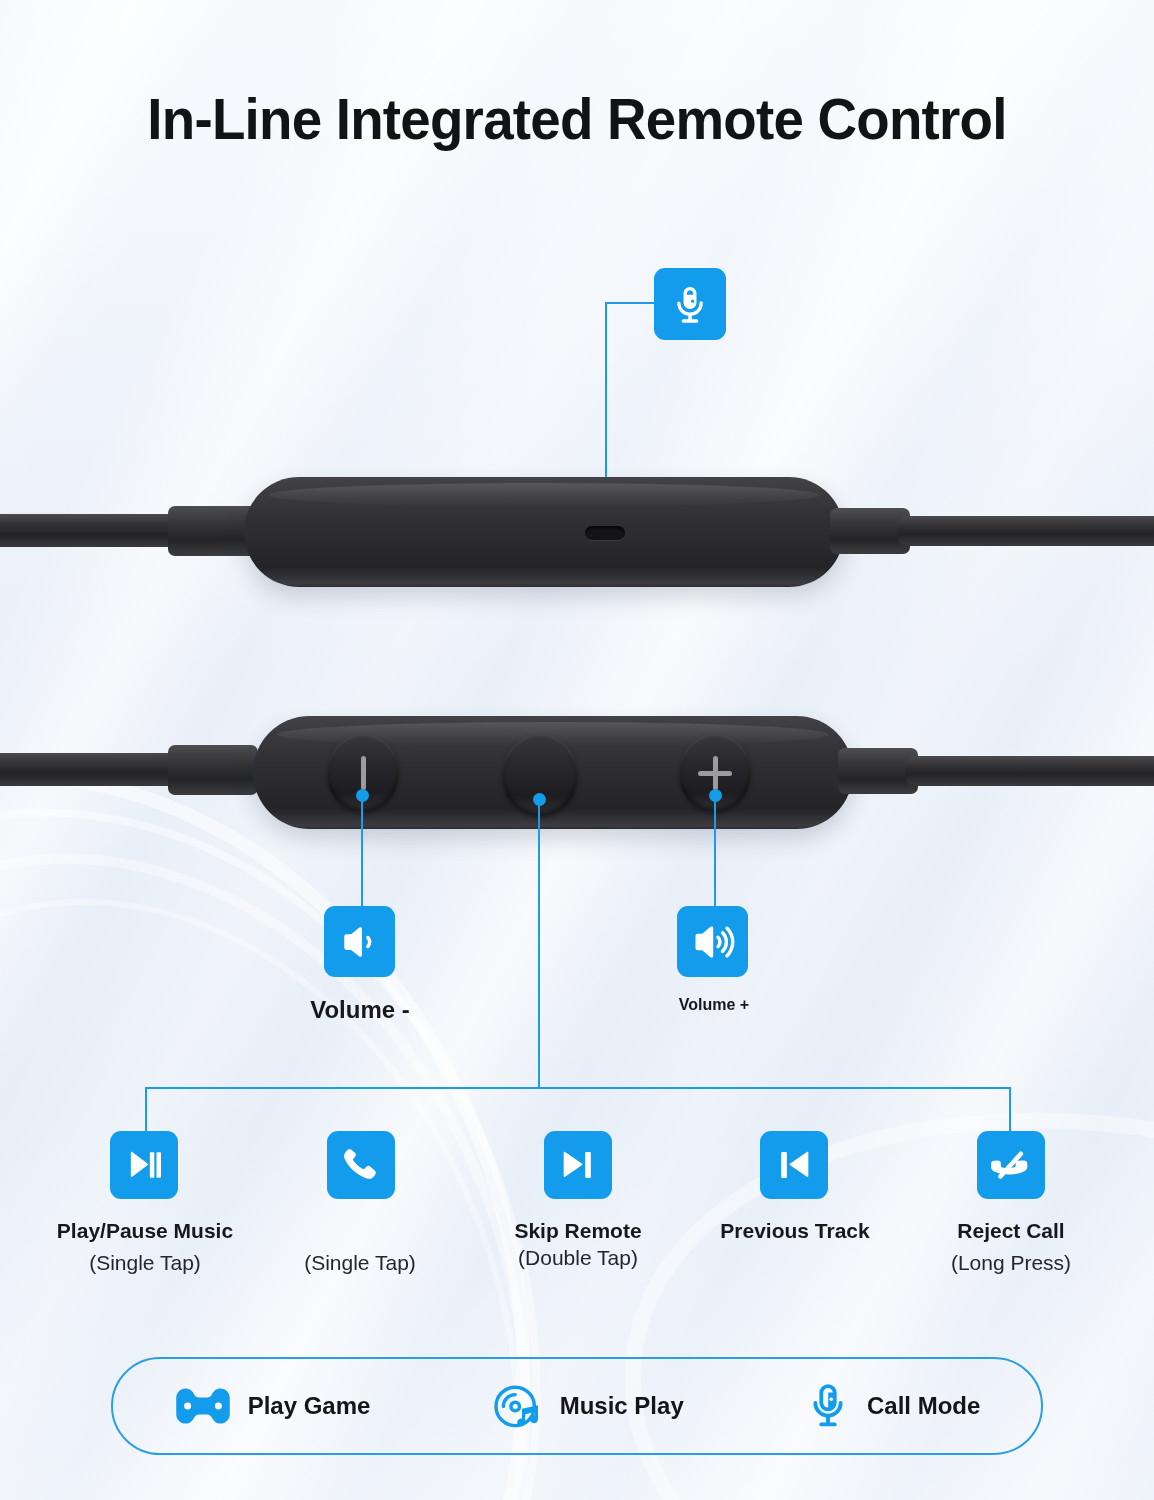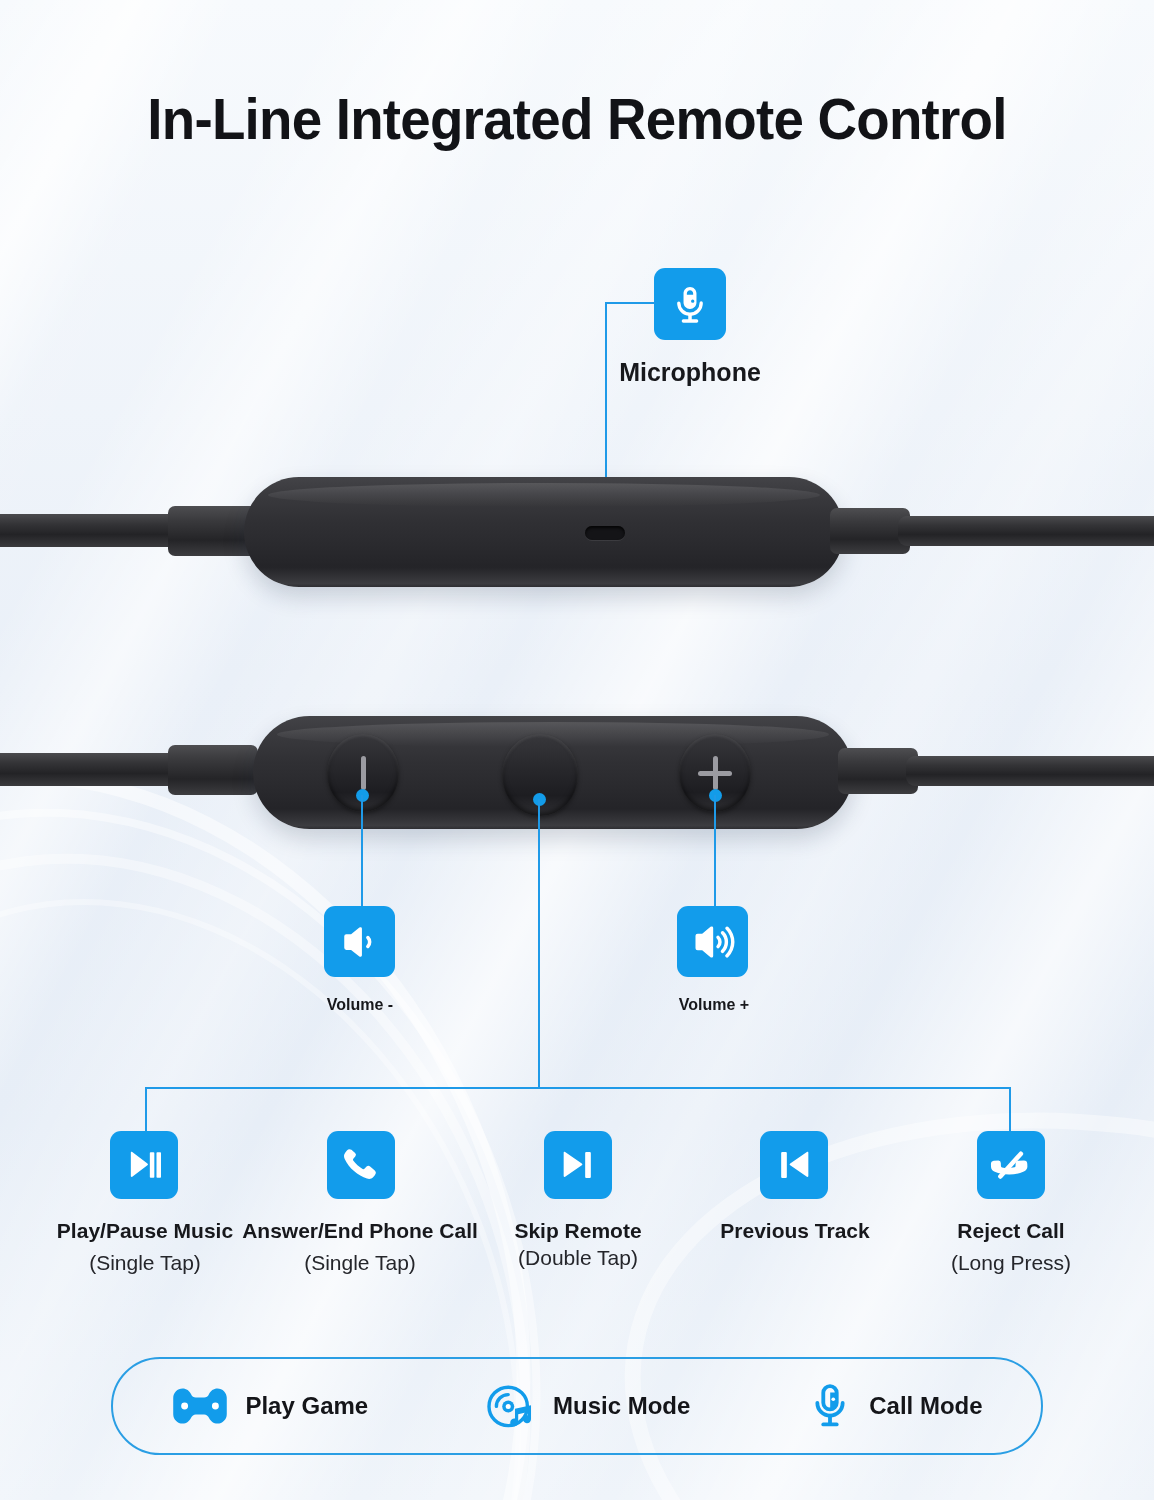--- a/index.html
+++ b/index.html
@@ -241,7 +241,6 @@
       <path fill="#ffffff" d="M5.6 10.5a.95.95 0 0 0-.95.95A7.35 7.35 0 0 0 11 18.72v2.03H8.2a.95.95 0 0 0 0 1.9h7.6a.95.95 0 0 0 0-1.9H13v-2.03a7.35 7.35 0 0 0 6.35-7.27.95.95 0 0 0-1.9 0A5.45 5.45 0 0 1 12 16.9a5.45 5.45 0 0 1-5.45-5.45.95.95 0 0 0-.95-.95z"></path>
     </svg>
   </div>
-  <div class="caption" style="left:528px; top:358px; width:324px; font-size:25px; font-weight:700;">Microphone</div>
 
   <div class="ln h" style="left:605px; top:302px; width:50px;"></div>
   <div class="ln v" style="left:605px; top:302px; height:222px;"></div>

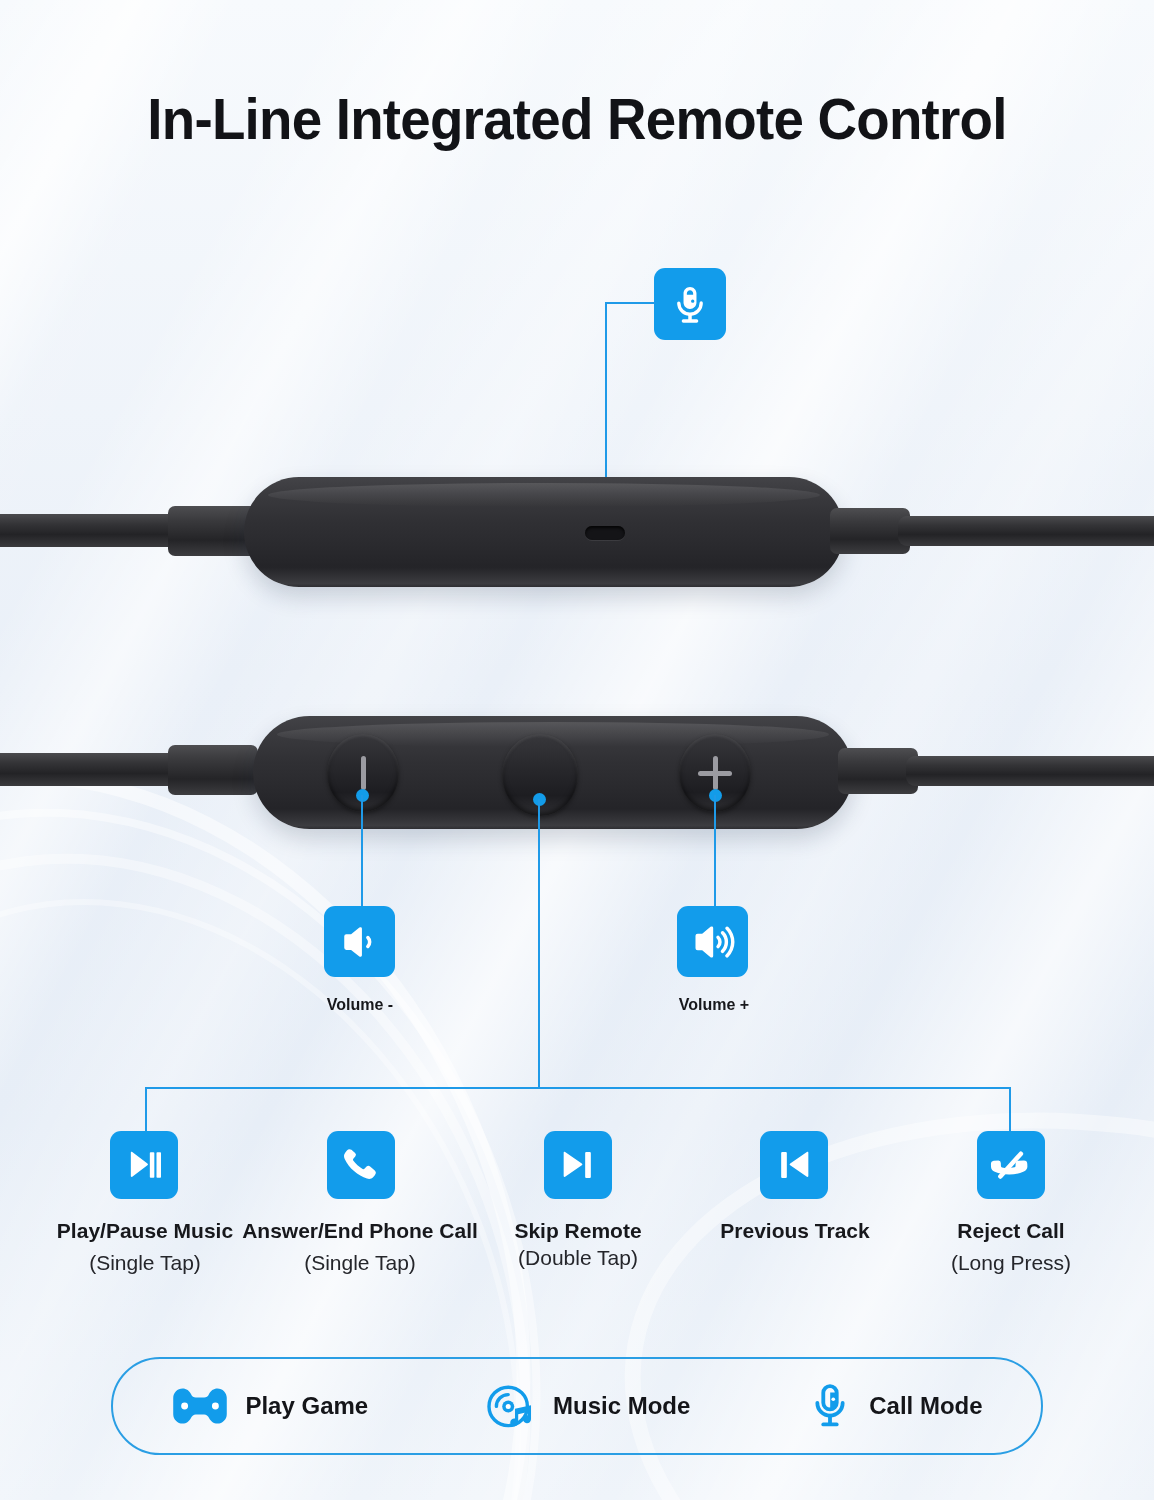--- a/index.html
+++ b/index.html
@@ -281,7 +281,7 @@
       <path fill="#ffffff" d="M16.1 8.55a1 1 0 0 0-.33 1.62 2.6 2.6 0 0 1 0 3.66 1 1 0 1 0 1.43 1.4 4.6 4.6 0 0 0 0-6.46 1 1 0 0 0-1.1-.22z"></path>
     </svg>
   </div>
-  <div class="caption" style="left:200px; top:996px; width:320px; font-size:16px; font-weight:700;">Volume -</div>
+  <div class="caption" style="left:200px; top:996px; width:320px; font-size:24px; font-weight:700;">Volume -</div>
 
   <div class="tile" style="left:677px; top:906px; width:71px; height:71px;">
     <svg width="44" height="44" viewBox="0 0 24 24" aria-hidden="true">

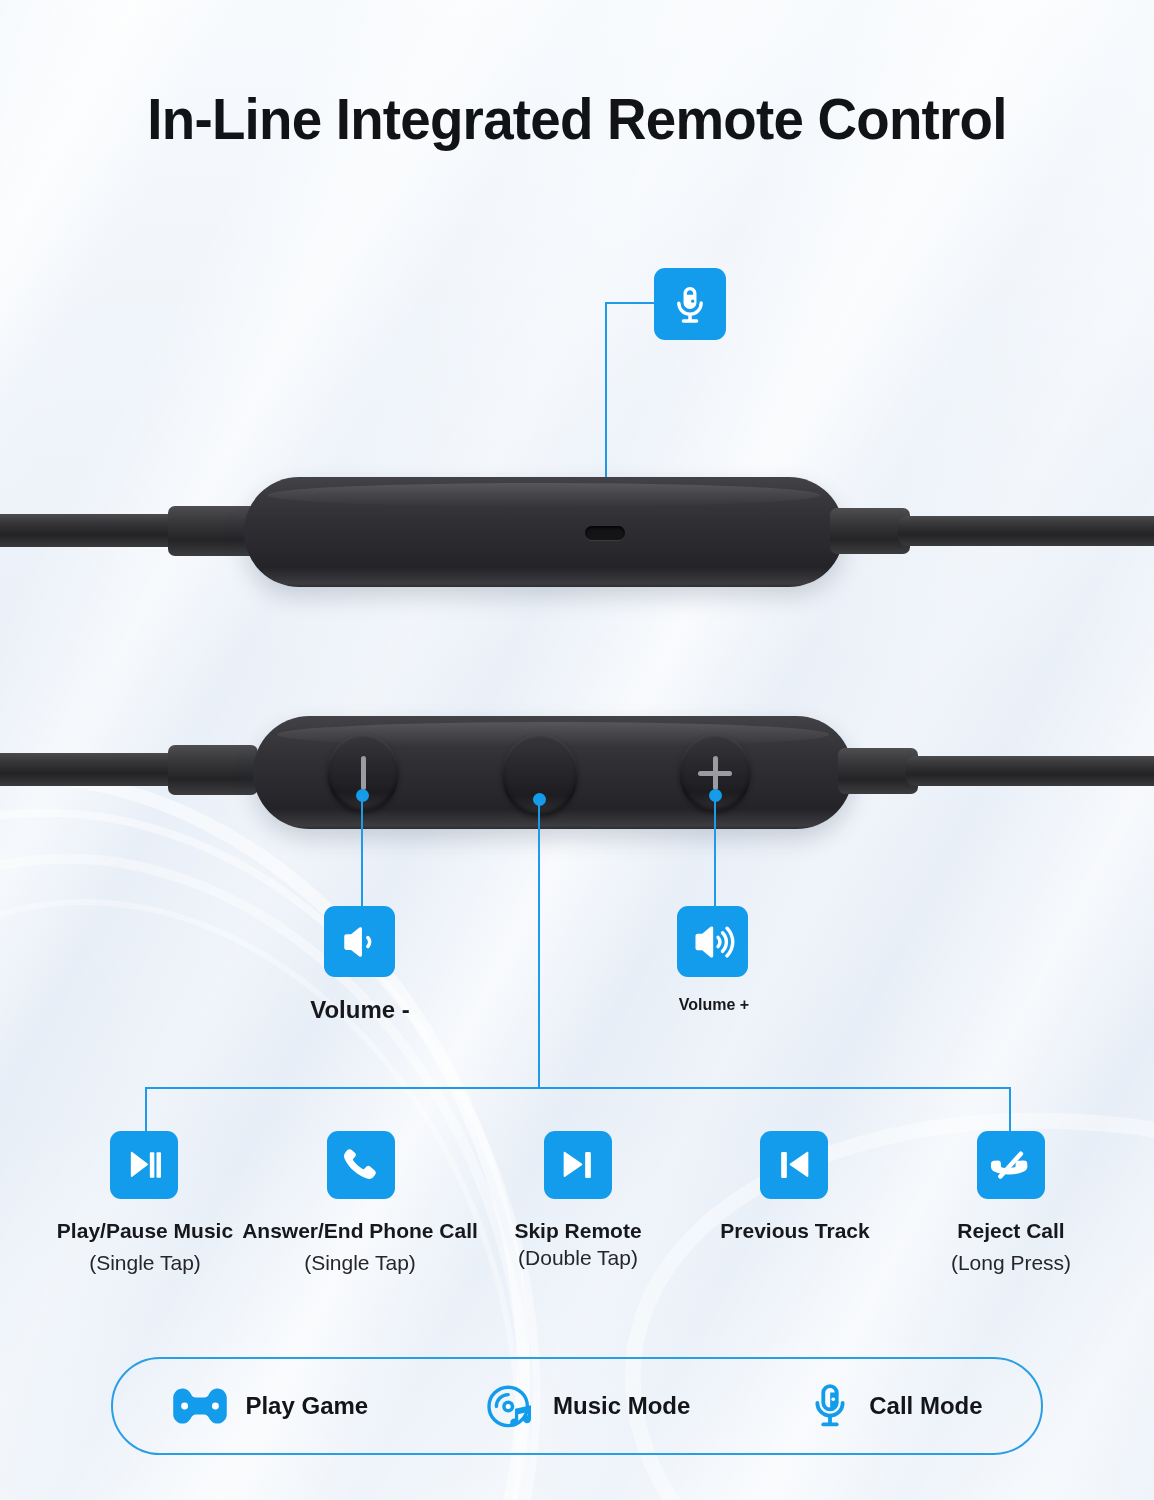--- a/index.html
+++ b/index.html
@@ -312,7 +312,6 @@
       <path fill="#ffffff" d="M6.25 2.9a2.1 2.1 0 0 0-2.7.46L2.5 4.6c-.86 1-.9 2.47-.28 3.76 1.26 2.63 3.2 5.22 5.58 7.3 2.38 2.08 5.1 3.64 7.8 4.48 1.34.42 2.78.2 3.64-.8l1.05-1.23a2.1 2.1 0 0 0-.18-2.92l-2.65-2.32a1.55 1.55 0 0 0-2.12.08l-1.28 1.3a.9.9 0 0 1-1.07.15c-1-.55-2.07-1.32-3.1-2.22-1.03-.9-1.9-1.88-2.56-2.82a.9.9 0 0 1 .06-1.08l1.15-1.4a1.55 1.55 0 0 0-.06-2.12z"></path>
     </svg>
   </div>
-  <div class="action-label" style="left:215px; top:1219px; width:290px;">Answer/End Phone Call</div>
   <div class="action-sub" style="left:215px; top:1251px; width:290px;">(Single Tap)</div>
 
   <div class="tile" style="left:544px; top:1131px; width:68px; height:68px;">

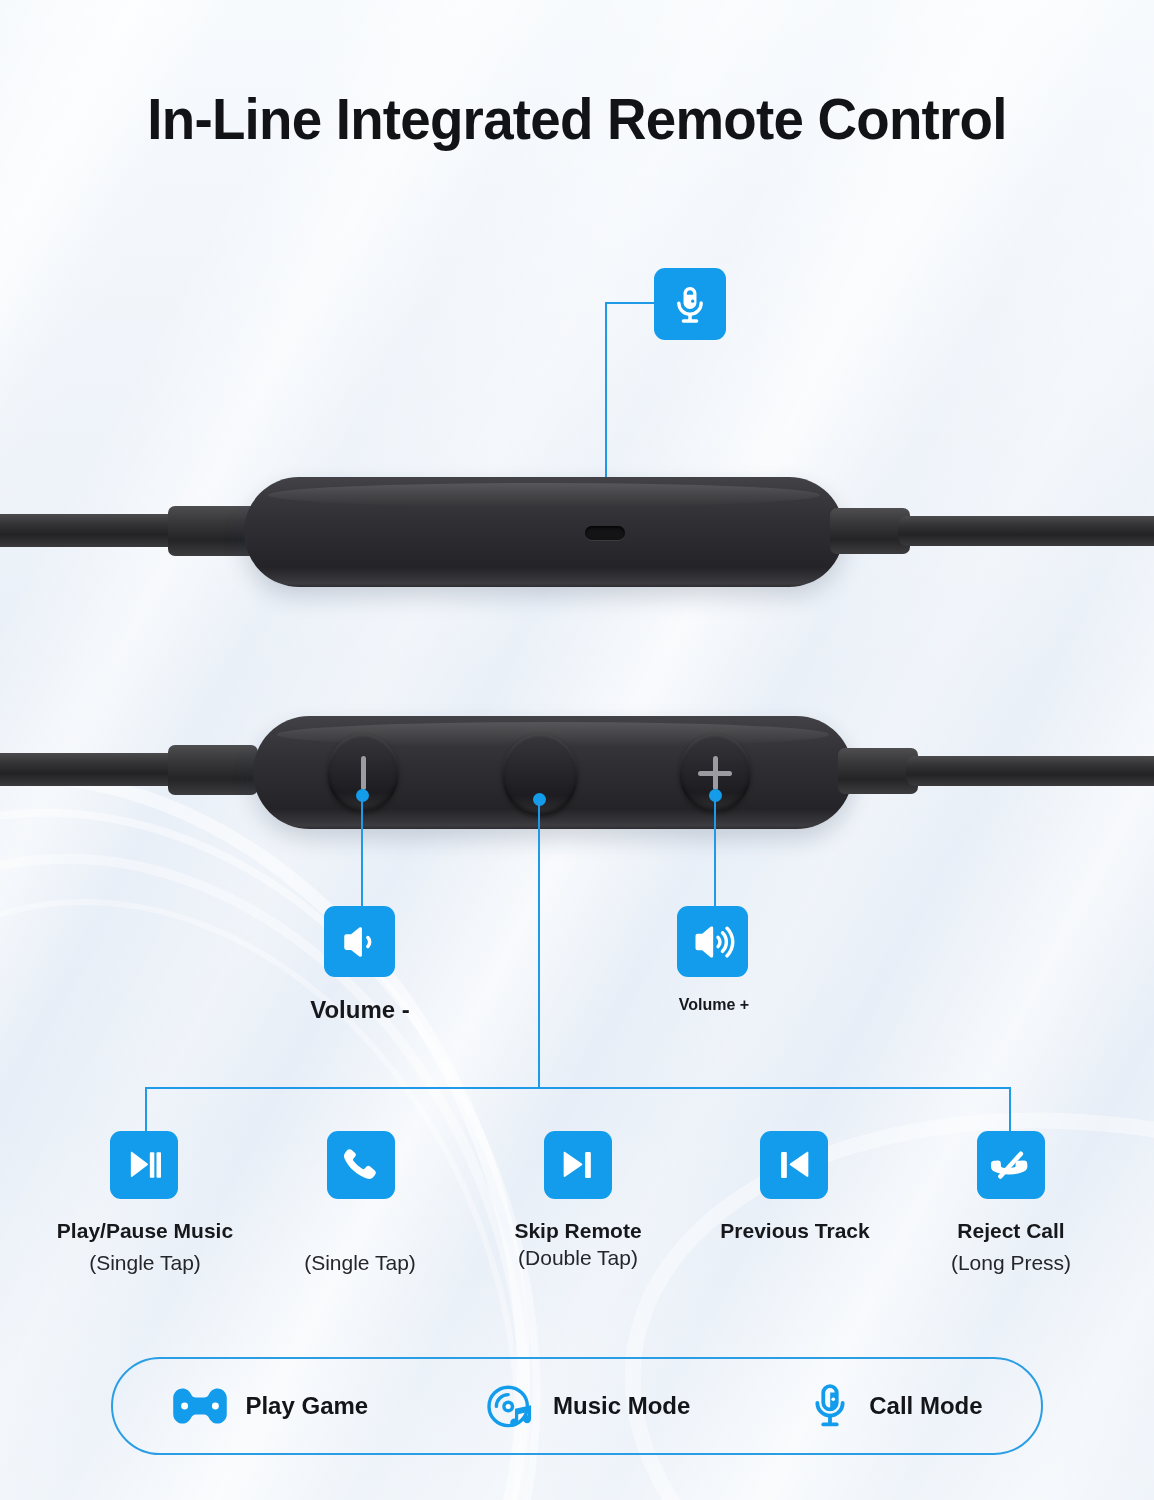--- a/index.html
+++ b/index.html
@@ -365,7 +365,7 @@
           <path fill="#129ceb" d="M15.0 14.4l8.0-1.8v7.0a2.0 2.0 0 1 1-1.6-1.95V16.0l-4.8 1.1v4.1a2.0 2.0 0 1 1-1.6-1.95z"></path>
         </svg>
       </span>
-      <span class="pill-text">Music Mode</span>
+      <span class="pill-text">Music Play</span>
     </div>
 
     <div class="pill-item">

